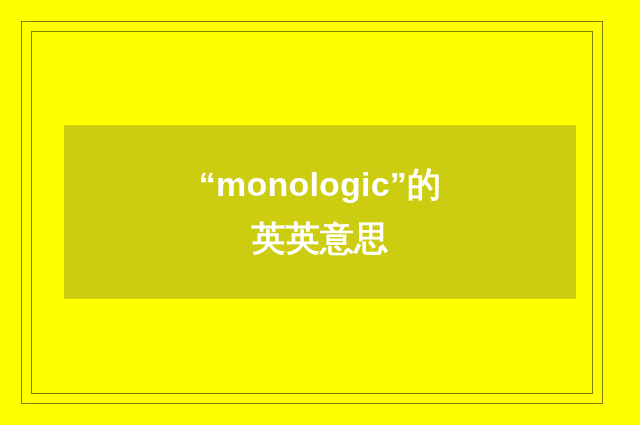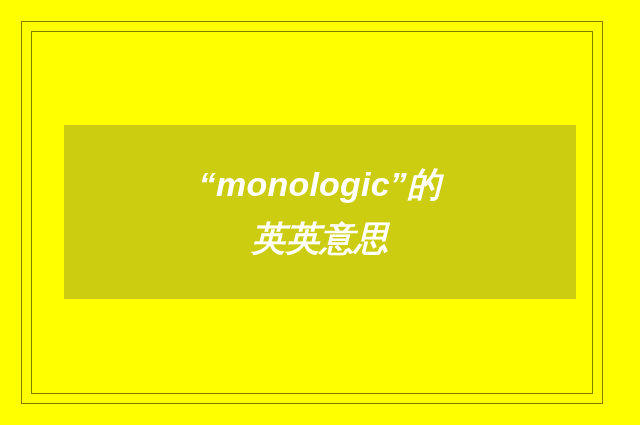--- a/index.html
+++ b/index.html
@@ -20,7 +20,6 @@
     width: 624px;
     height: 425px;
     background: #ffff00;
-    font-style: italic;
   }
 
   

